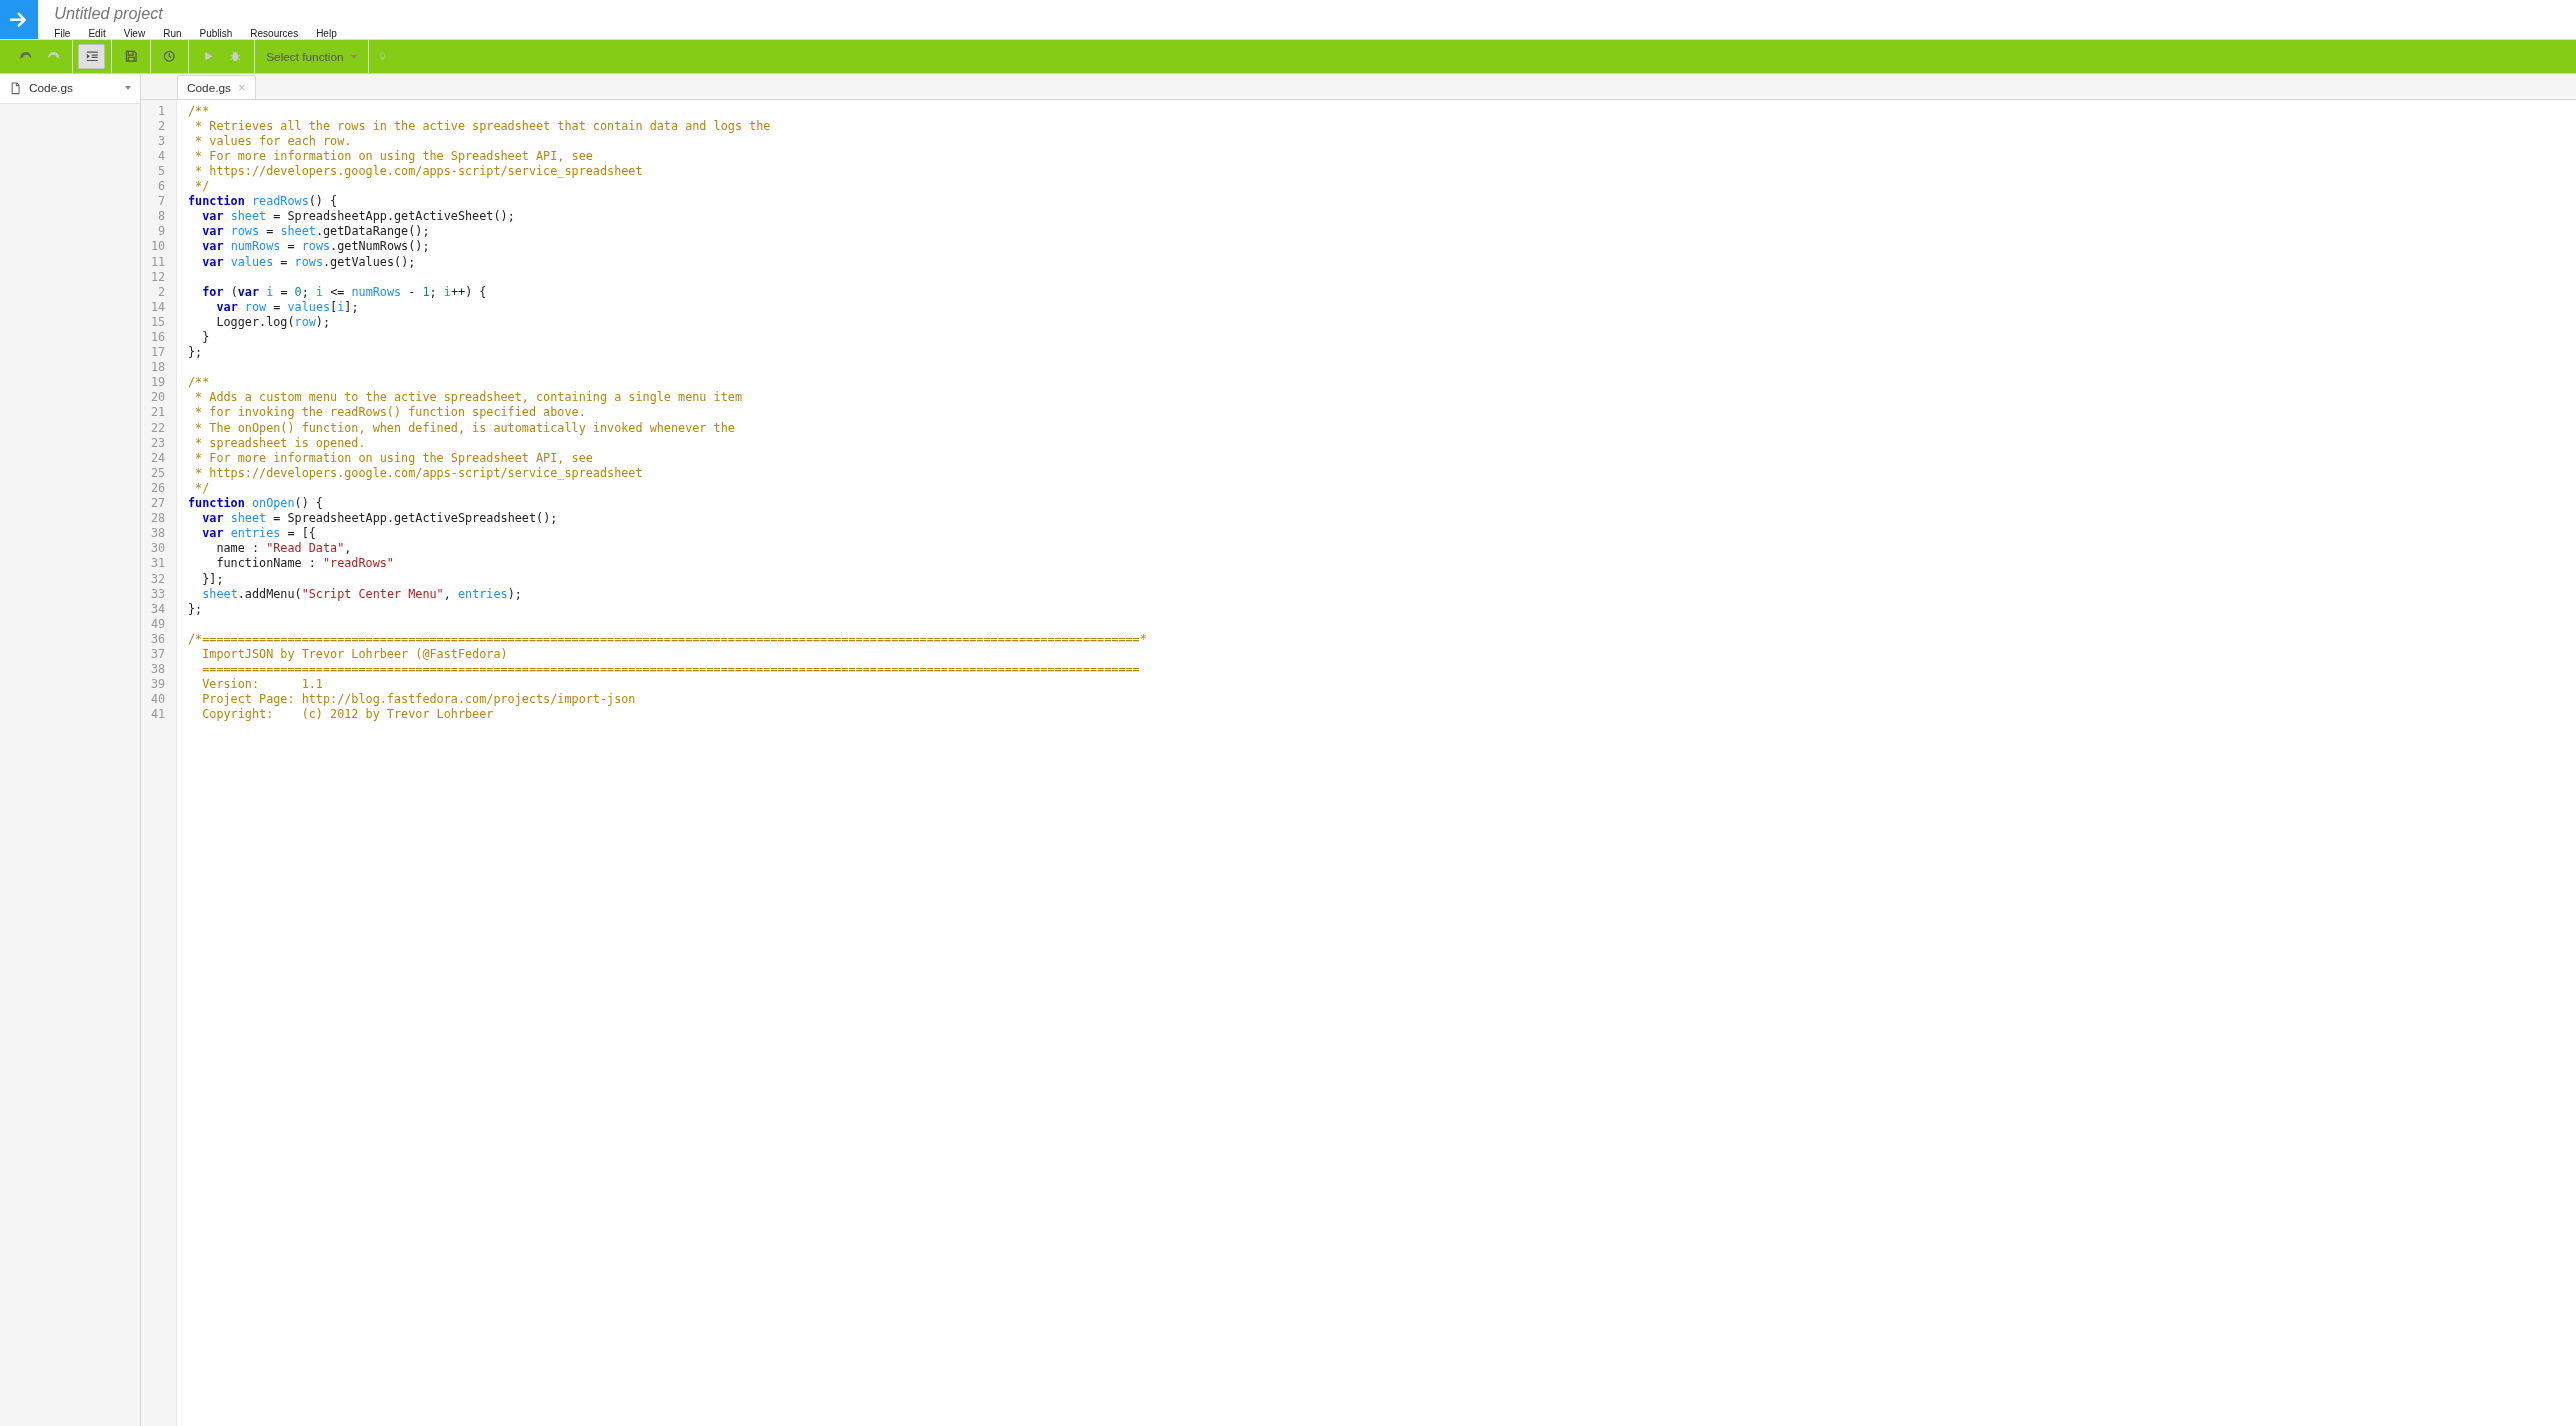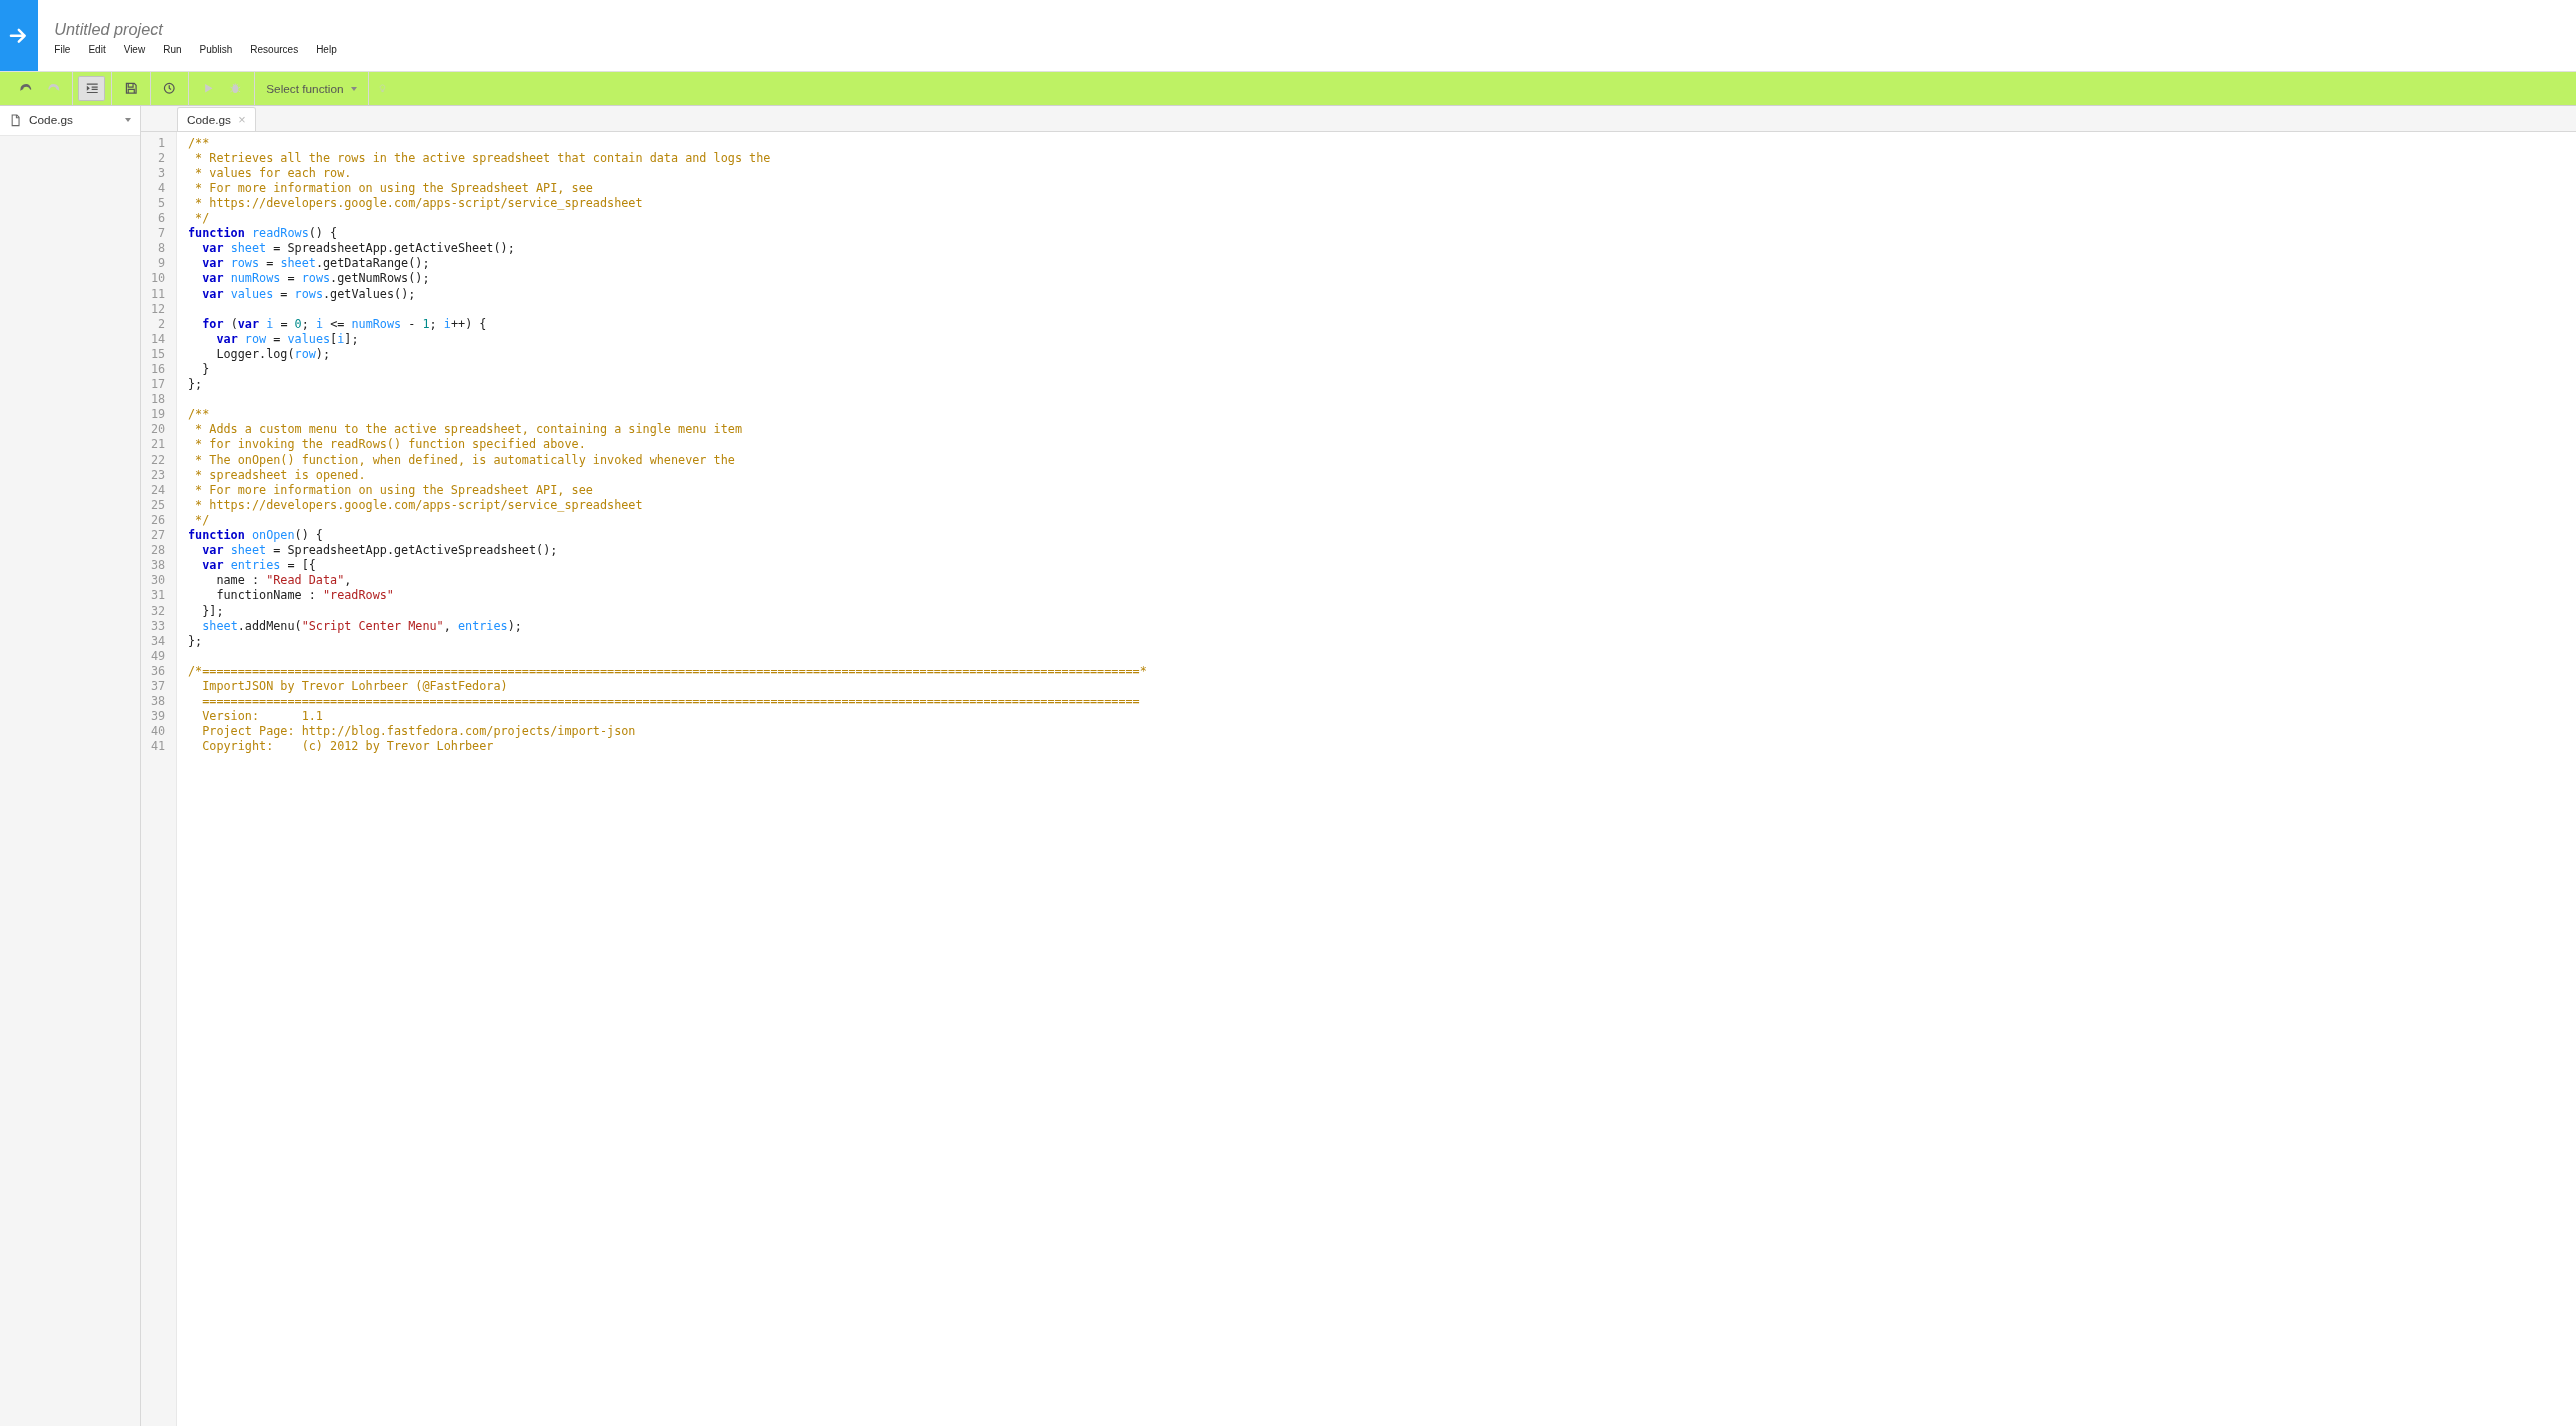--- a/index.html
+++ b/index.html
@@ -8,7 +8,7 @@
 .app { display: flex; flex-direction: column; height: 100vh; }
 
 
-.header { display: flex; align-items: stretch; background: #fff; border-bottom: 0.9px solid #e0e0e0; height: 72px; }
+.header { display: flex; align-items: stretch; background: #fff; border-bottom: 0.9px solid #e0e0e0; height: 40px; }
 .logo { width: 38px; background: #2196f3; display: flex; align-items: center; justify-content: center; }
 .logo svg { width: 23.6px; height: 23.6px; }
 .header-content { padding: 5.4px 16.3px 0 16.3px; display: flex; flex-direction: column; justify-content: center; }

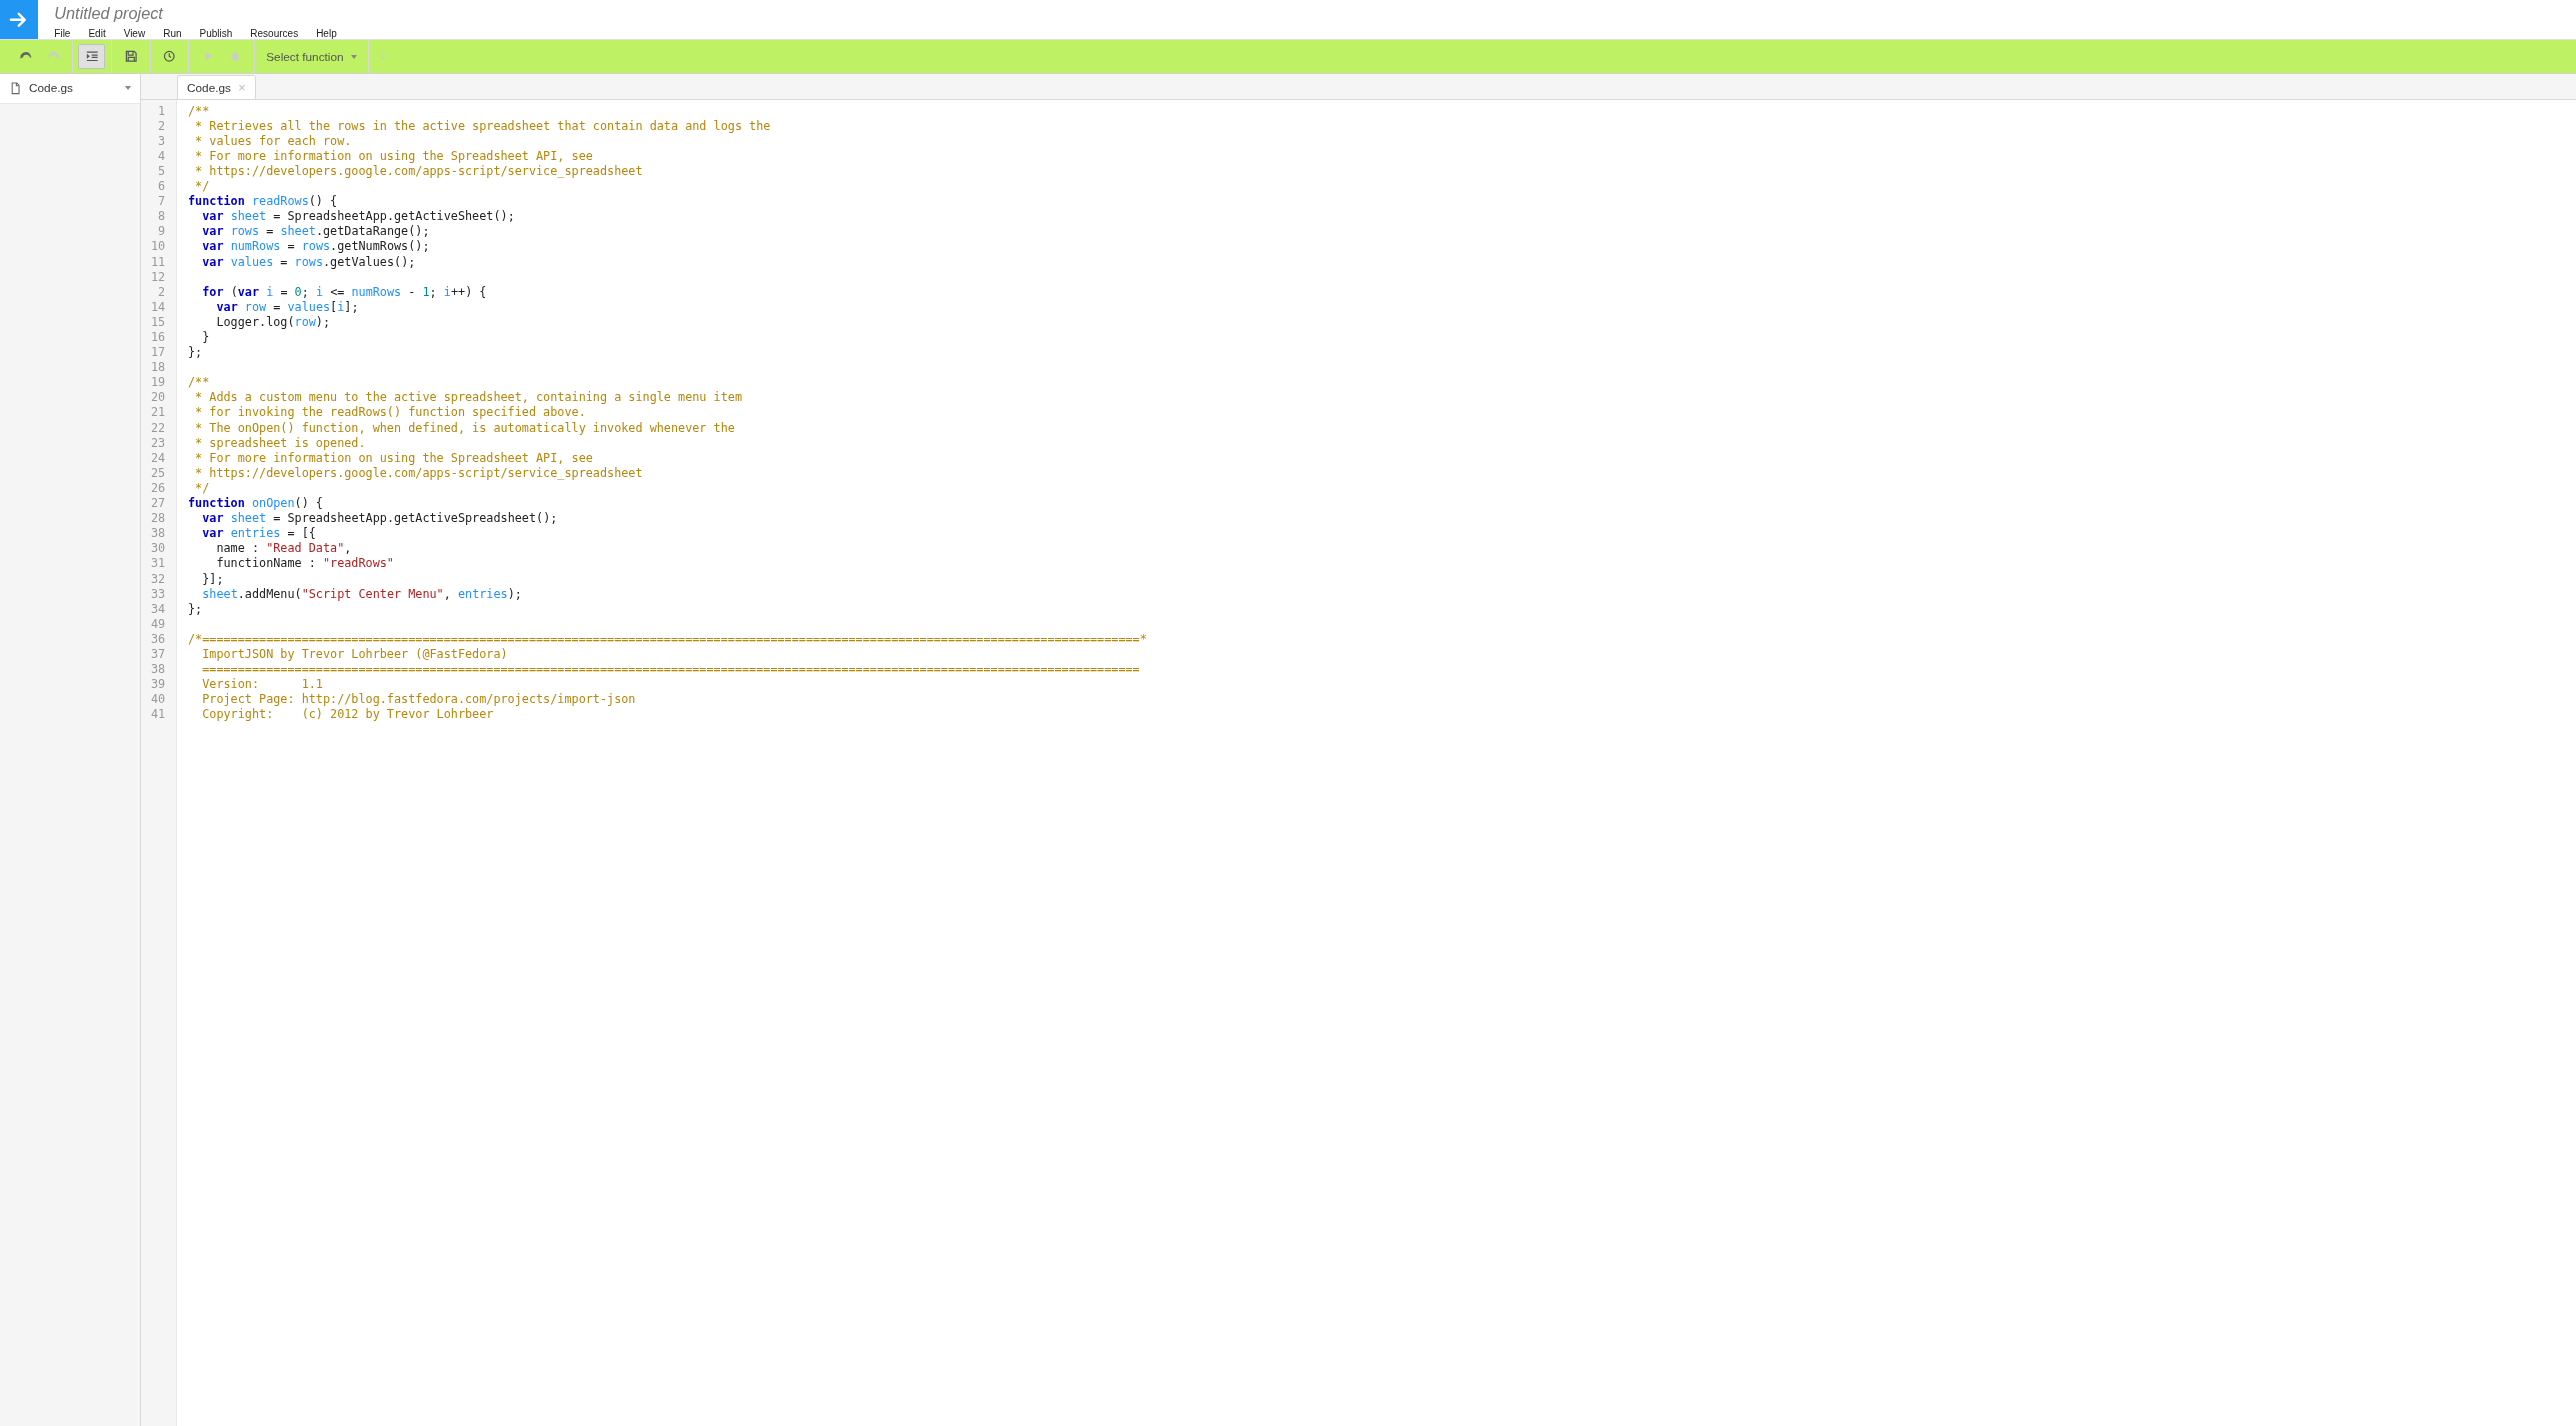--- a/index.html
+++ b/index.html
@@ -17,7 +17,7 @@
 .menu-item { cursor: pointer; padding: 1.8px 0; }
 
 
-.toolbar { display: flex; align-items: center; background: #bef264; border-bottom: 0.9px solid #d0d0d0; height: 34px; padding: 0 7.3px; gap: 0; }
+.toolbar { display: flex; align-items: center; background: #84cc16; border-bottom: 0.9px solid #d0d0d0; height: 34px; padding: 0 7.3px; gap: 0; }
 .tool-group { display: flex; align-items: center; border-right: 0.9px solid #d8d8d8; height: 100%; padding: 0 5.4px; }
 .tool-btn { width: 27px; height: 25.4px; display: flex; align-items: center; justify-content: center; cursor: pointer; border-radius: 1.8px; color: #555; }
 .tool-btn.disabled { color: #bbb; cursor: default; }

